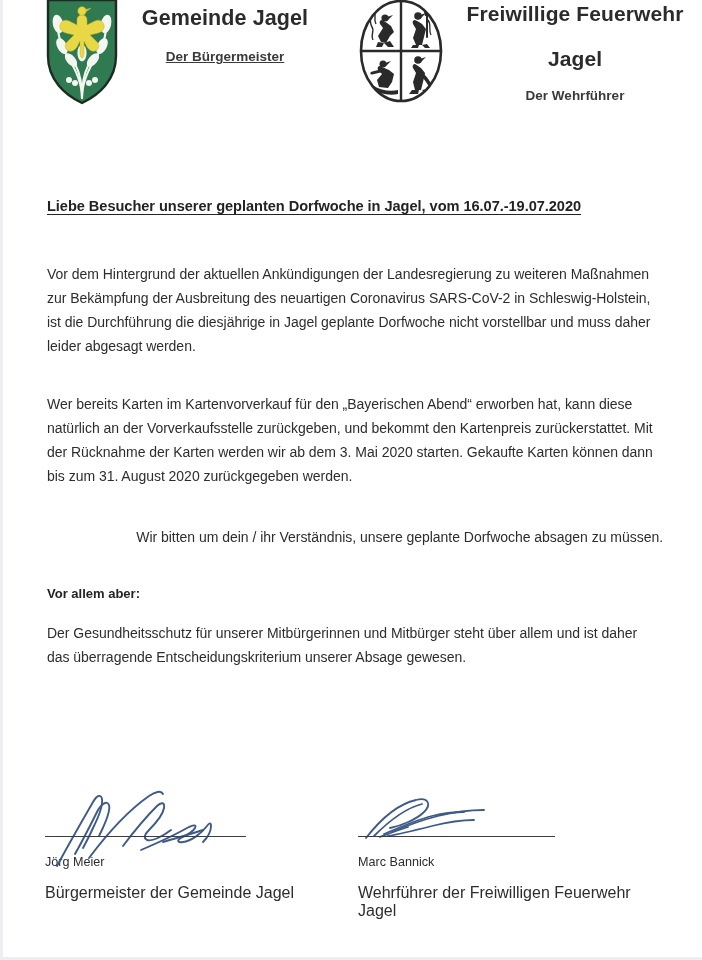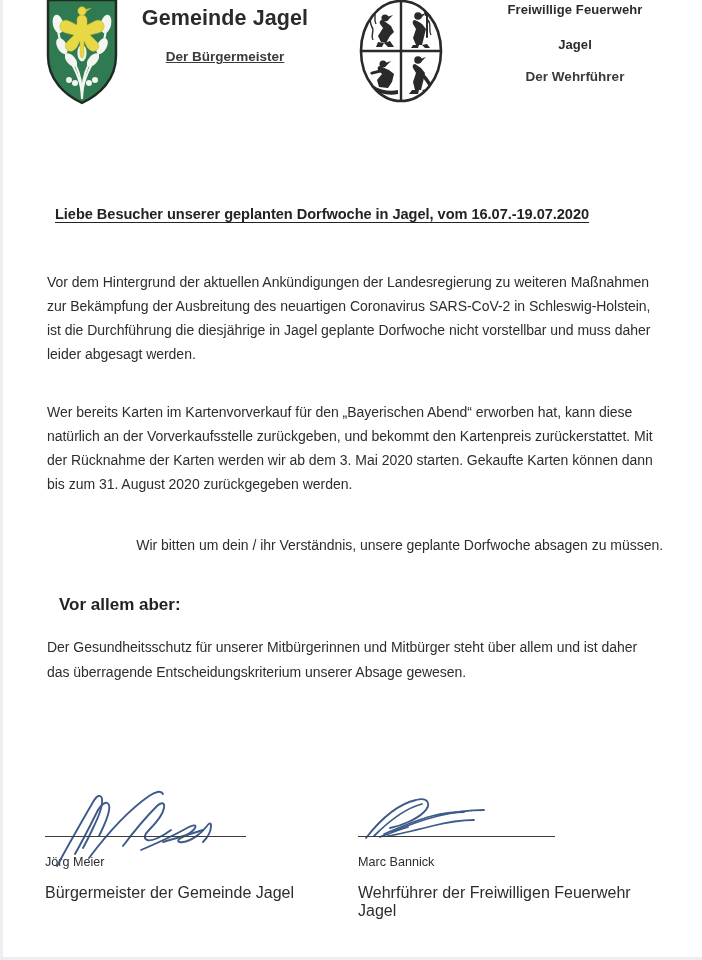--- a/index.html
+++ b/index.html
@@ -58,7 +58,7 @@
     line-height: 1.18;
   }
   .titles.left .org-name  { font-size: 21.5px; }
-  .titles.right .org-name { font-size: 13px; }
+  .titles.right .org-name { font-size: 21px; }
 
   .org-sub {
     font-weight: bold;

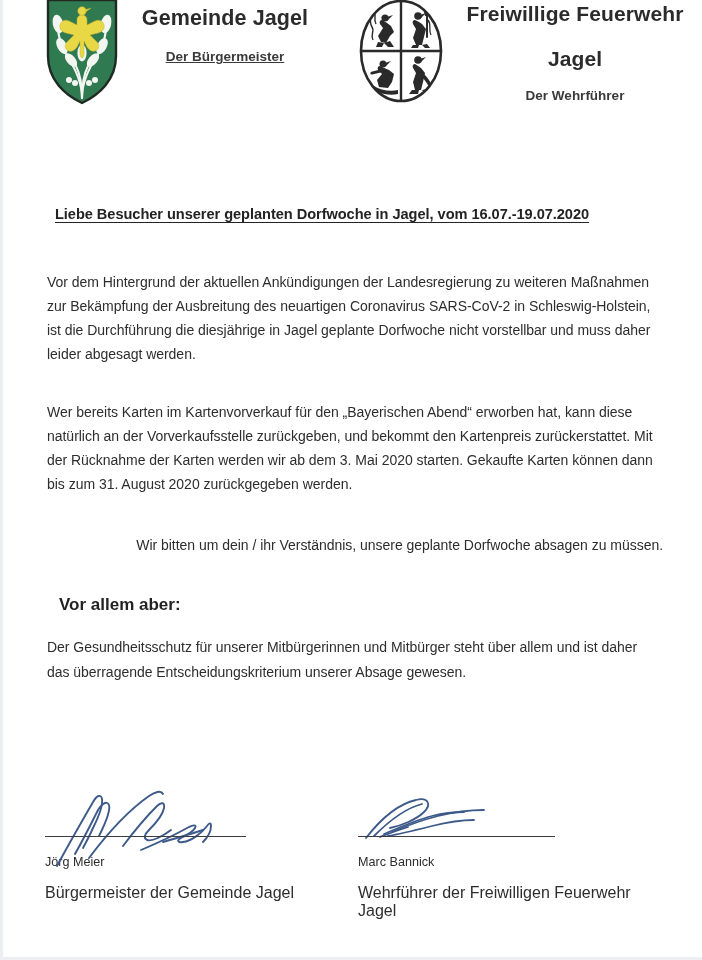--- a/index.html
+++ b/index.html
@@ -83,7 +83,7 @@
     text-decoration: underline;
     text-underline-offset: 3px;
     letter-spacing: -.05px;
-    margin: 8px;
+    margin: 0;
     line-height: 1.5;
   }
   .para {

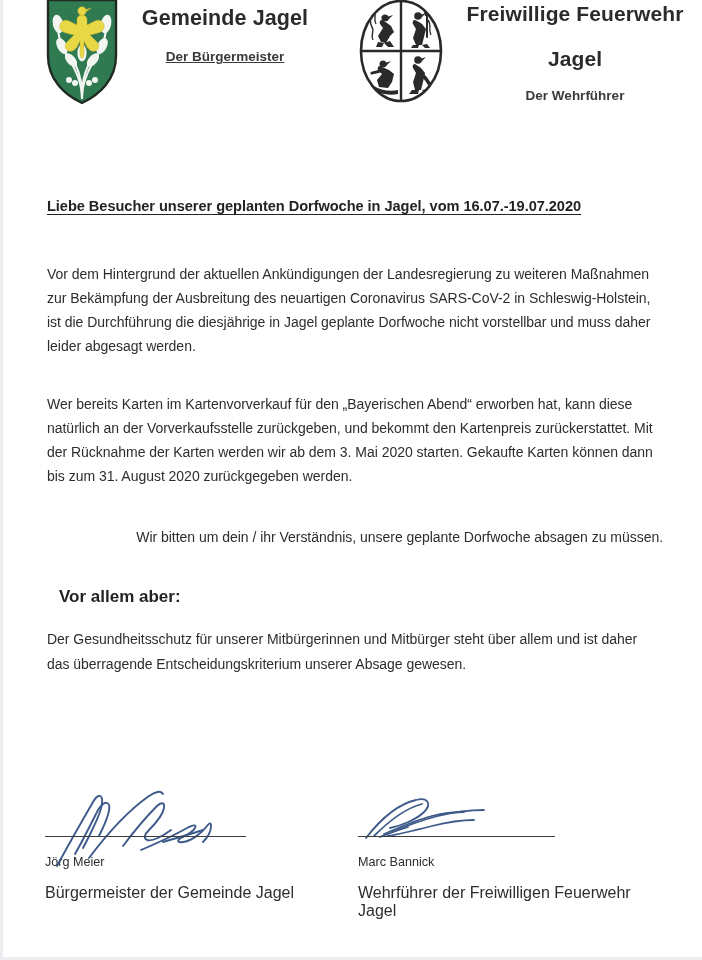--- a/index.html
+++ b/index.html
@@ -97,10 +97,10 @@
   .lead-2 { margin-top: 34px; }
   .lead-3 { margin-top: 36px; text-align: right; }
   .subhead {
-    font-size: 17px;
+    font-size: 13px;
     font-weight: bold;
     color: #232323;
-    margin: 12px;
+    margin: 0;
     margin-top: 34px;
     line-height: 1.7;
   }

